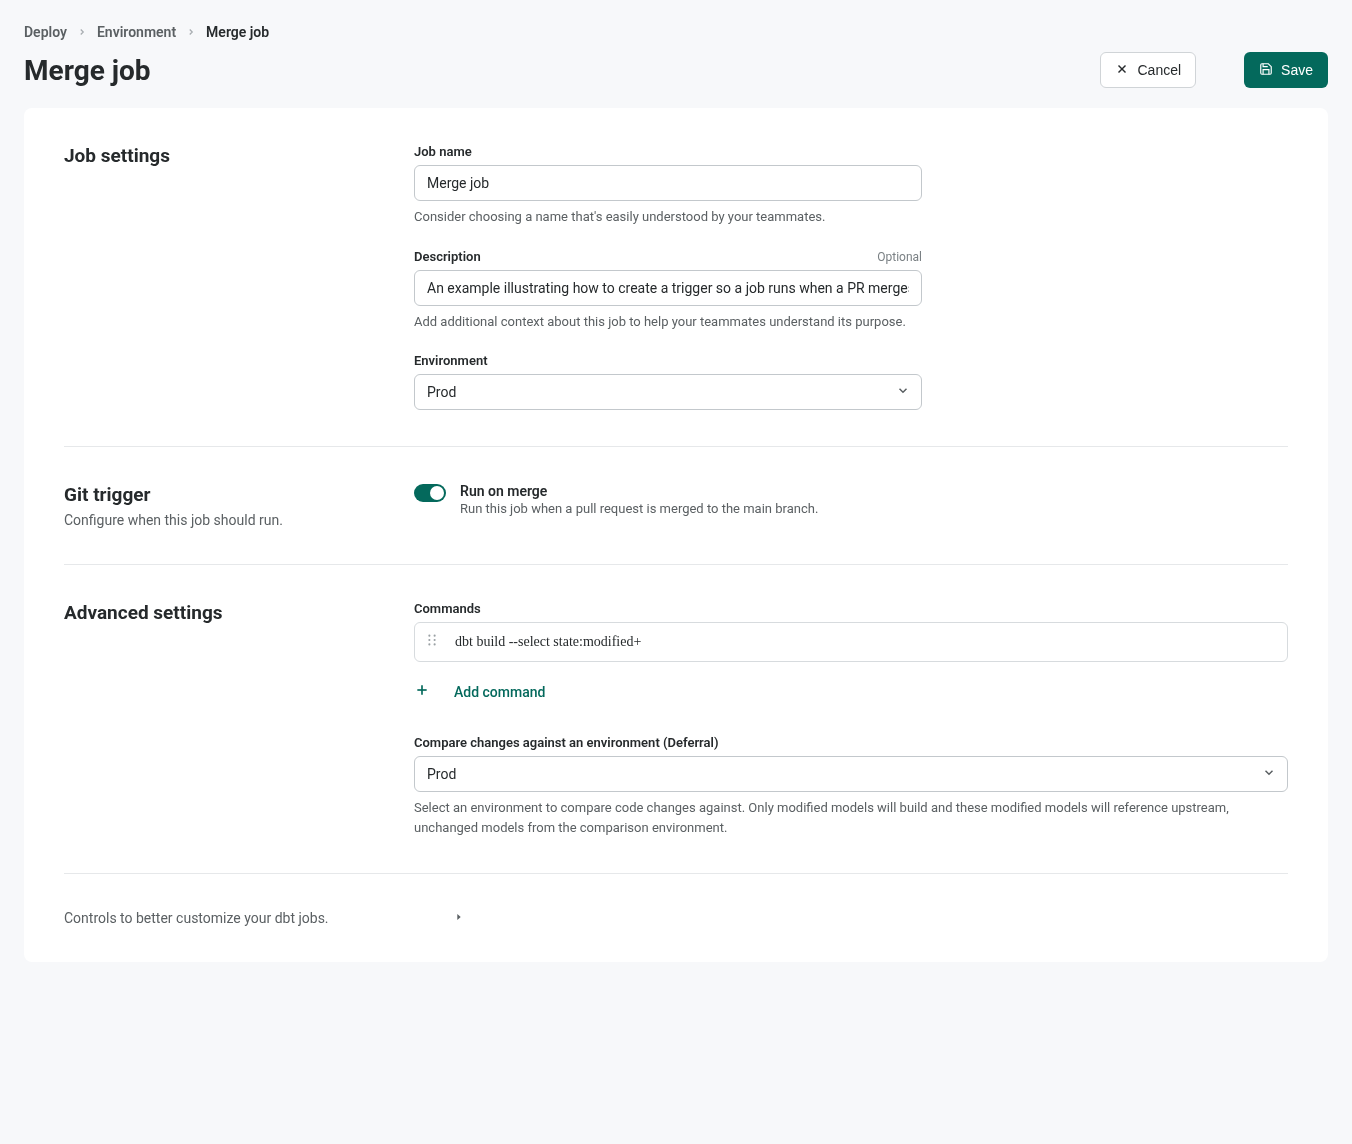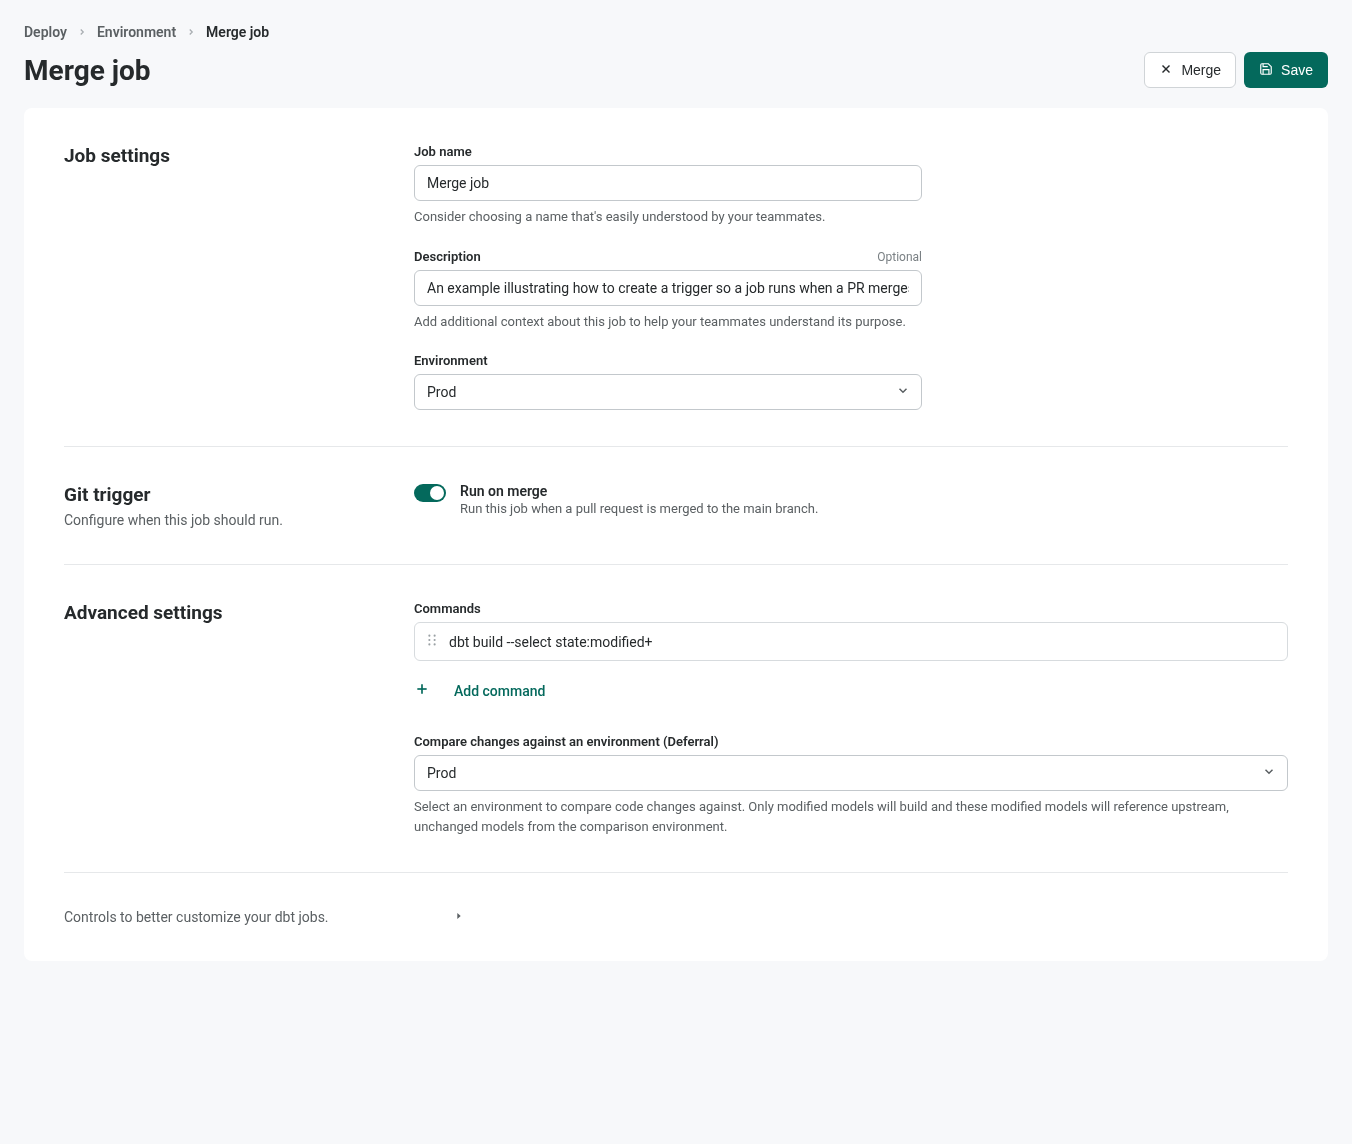--- a/index.html
+++ b/index.html
@@ -159,7 +159,7 @@
               <line x1="6" y1="6" x2="18" y2="18"></line>
             </svg>
         </span>
-        <span>Merge</span>
+        <span>Cancel</span>
       </button>
       <button class="btn btn-primary">
         <span class="icon">

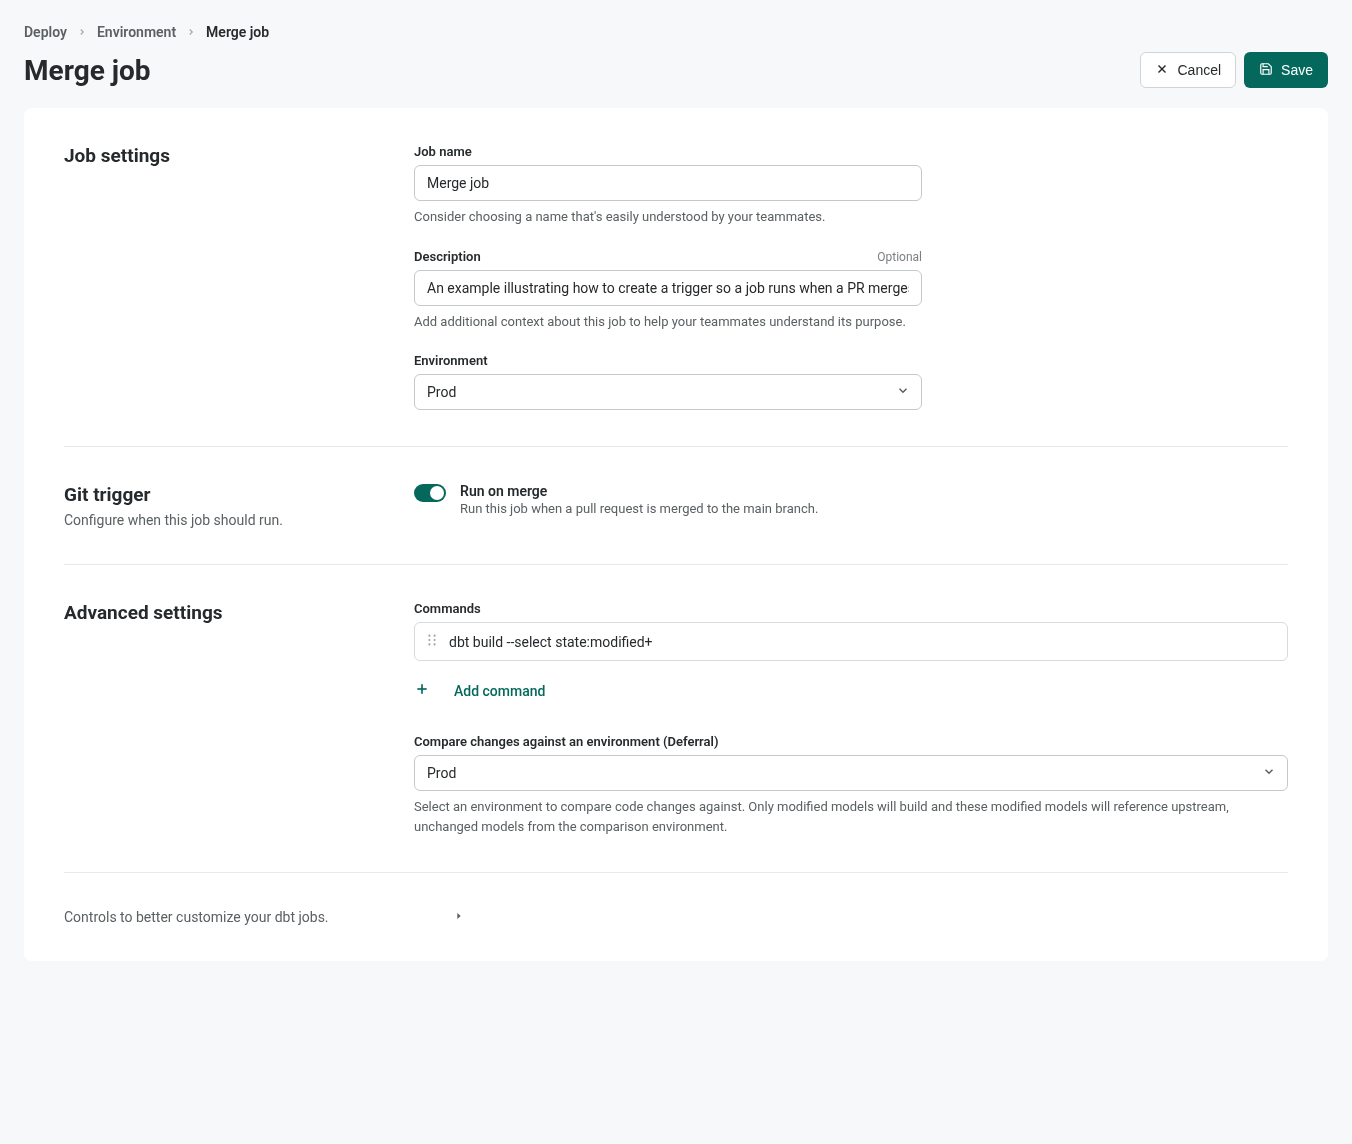--- a/index.html
+++ b/index.html
@@ -50,6 +50,7 @@
   .btn-primary {
     background: #04695c;
     color: #fff;
+    margin-left: 40px;
   }
   .icon { display: inline-block; flex-shrink: 0; }
   .card {

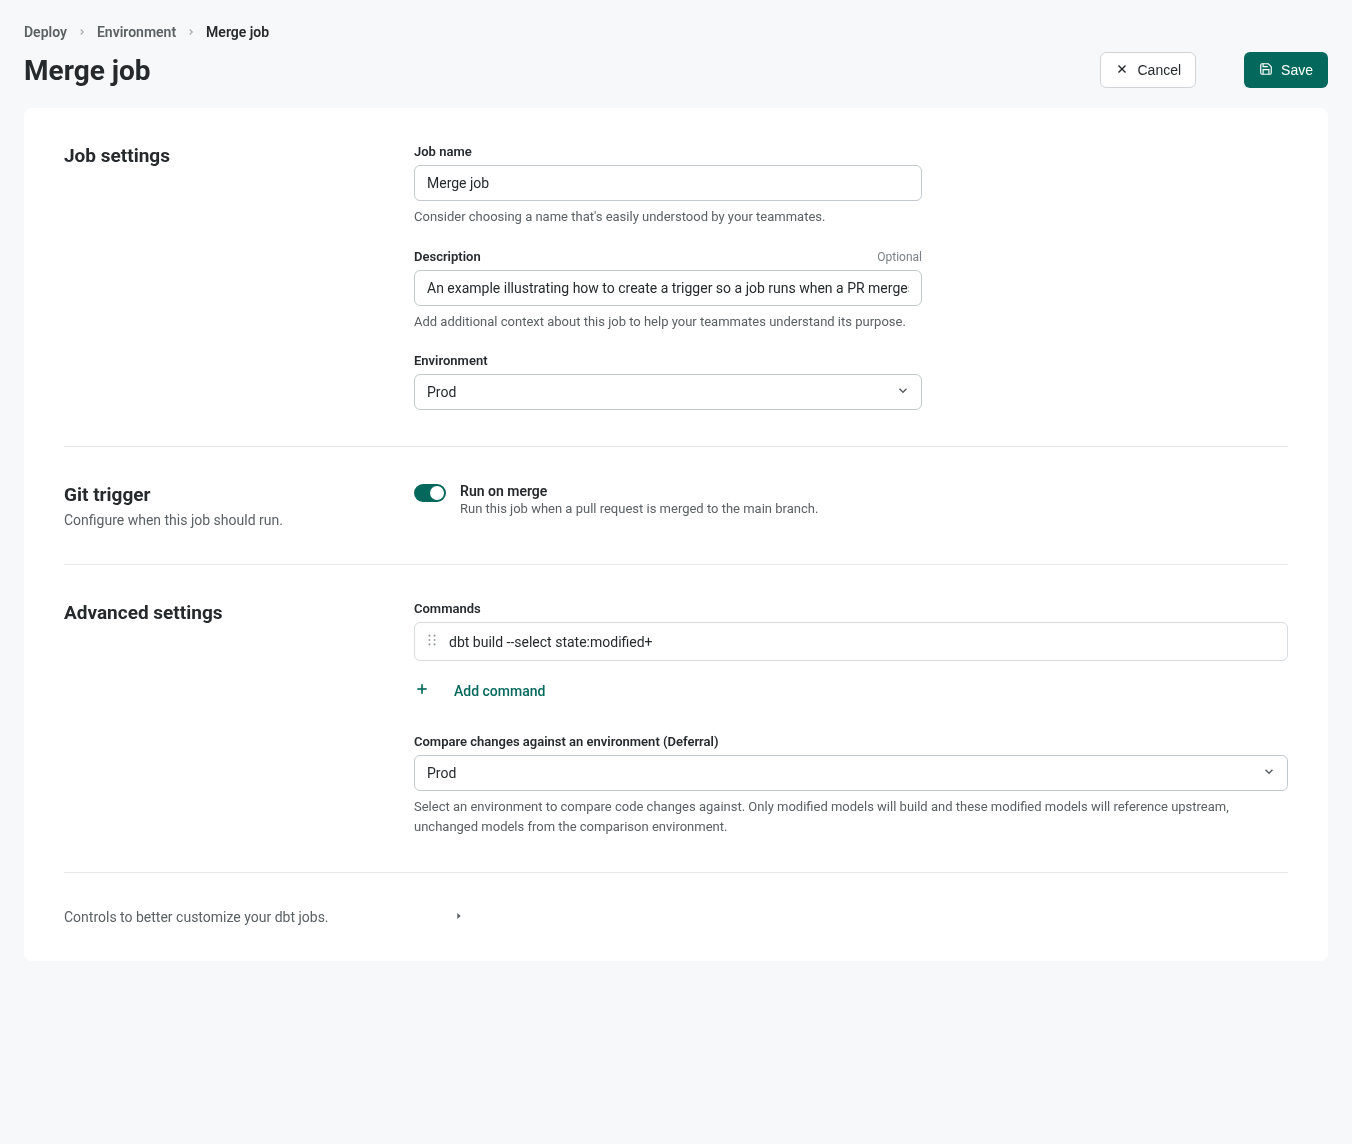--- a/index.html
+++ b/index.html
@@ -110,9 +110,9 @@
   .toggle-text .tt-title { font-size: 14px; font-weight: 600; margin-bottom: 2px; }
   .toggle-text .tt-sub { font-size: 13px; color: #5b6063; }
   .cmd-row {
-    display: flex; align-items: center; gap: 12px;
+    display: flex; align-items: center; gap: 18px;
     border: 1px solid #d7dbde; border-radius: 6px;
-    padding: 10px 12px; background: #fff;
+    padding: 10px 12px; background: #fff; font-family: Liberation Serif, serif;
   }
   .drag-handle { color: #9aa0a4; cursor: grab; }
   .cmd-text { font-size: 14px; color: #262a2c; }

